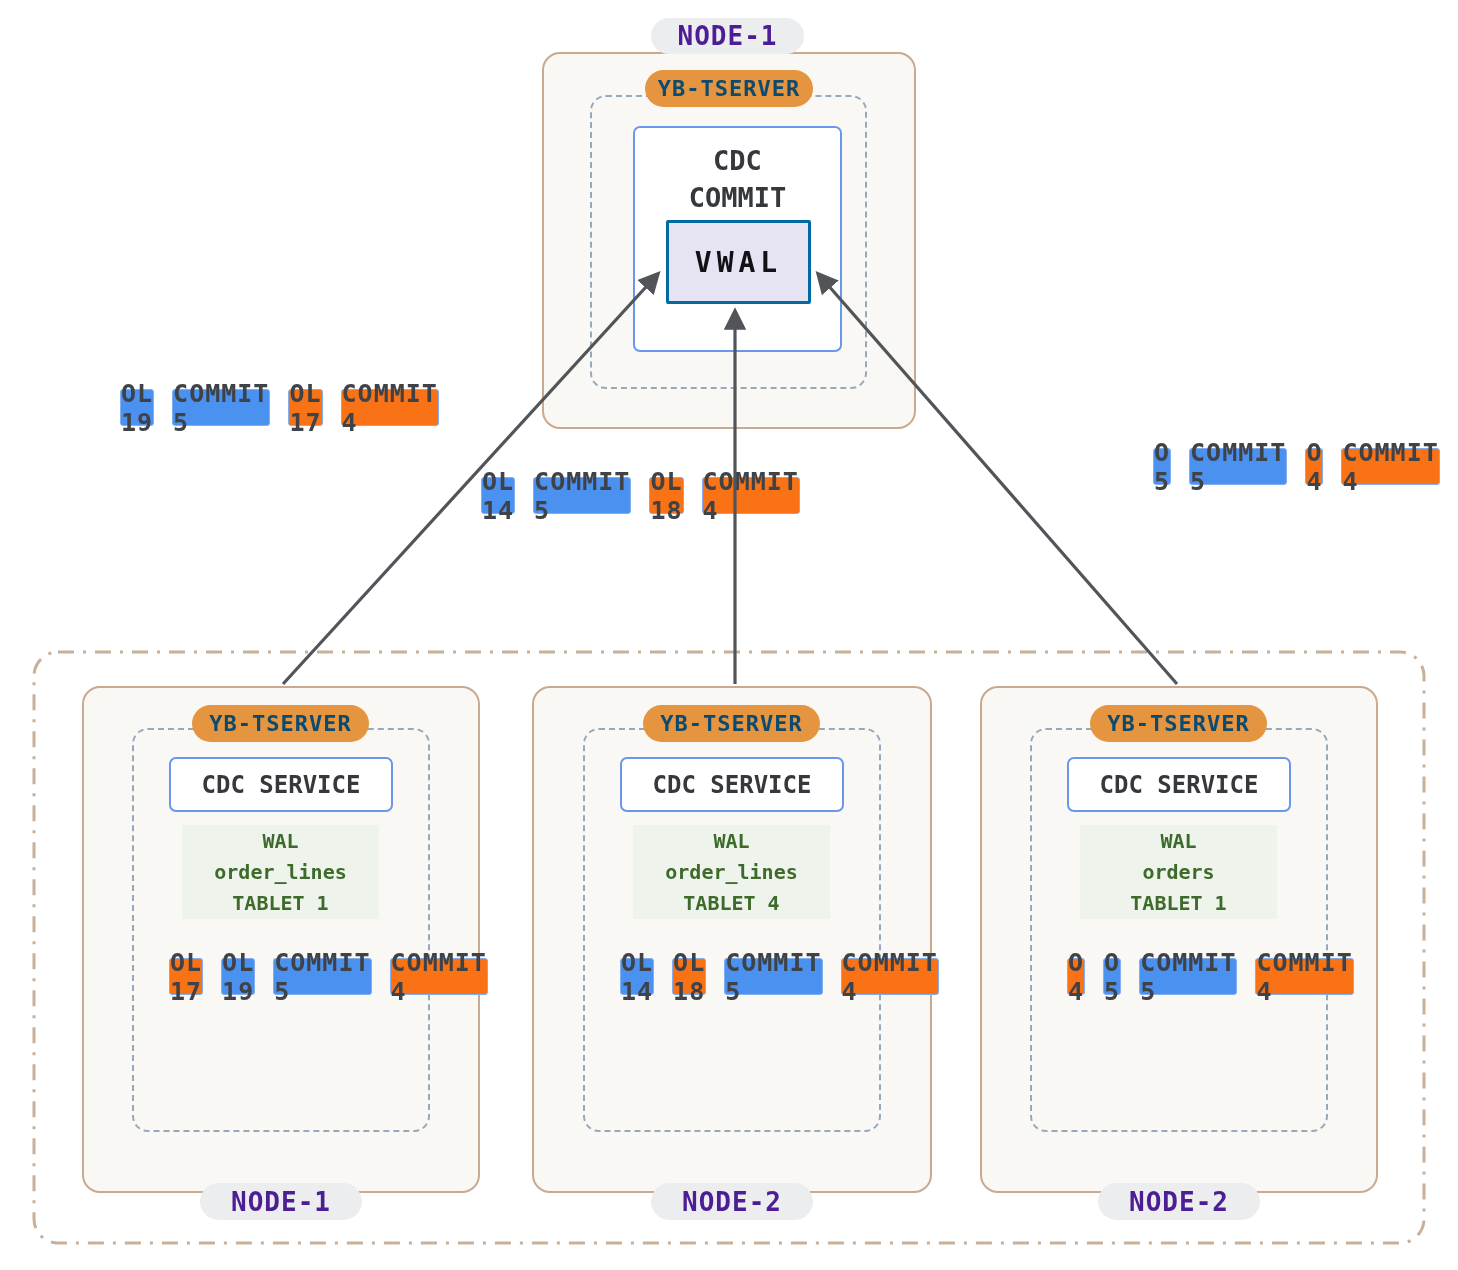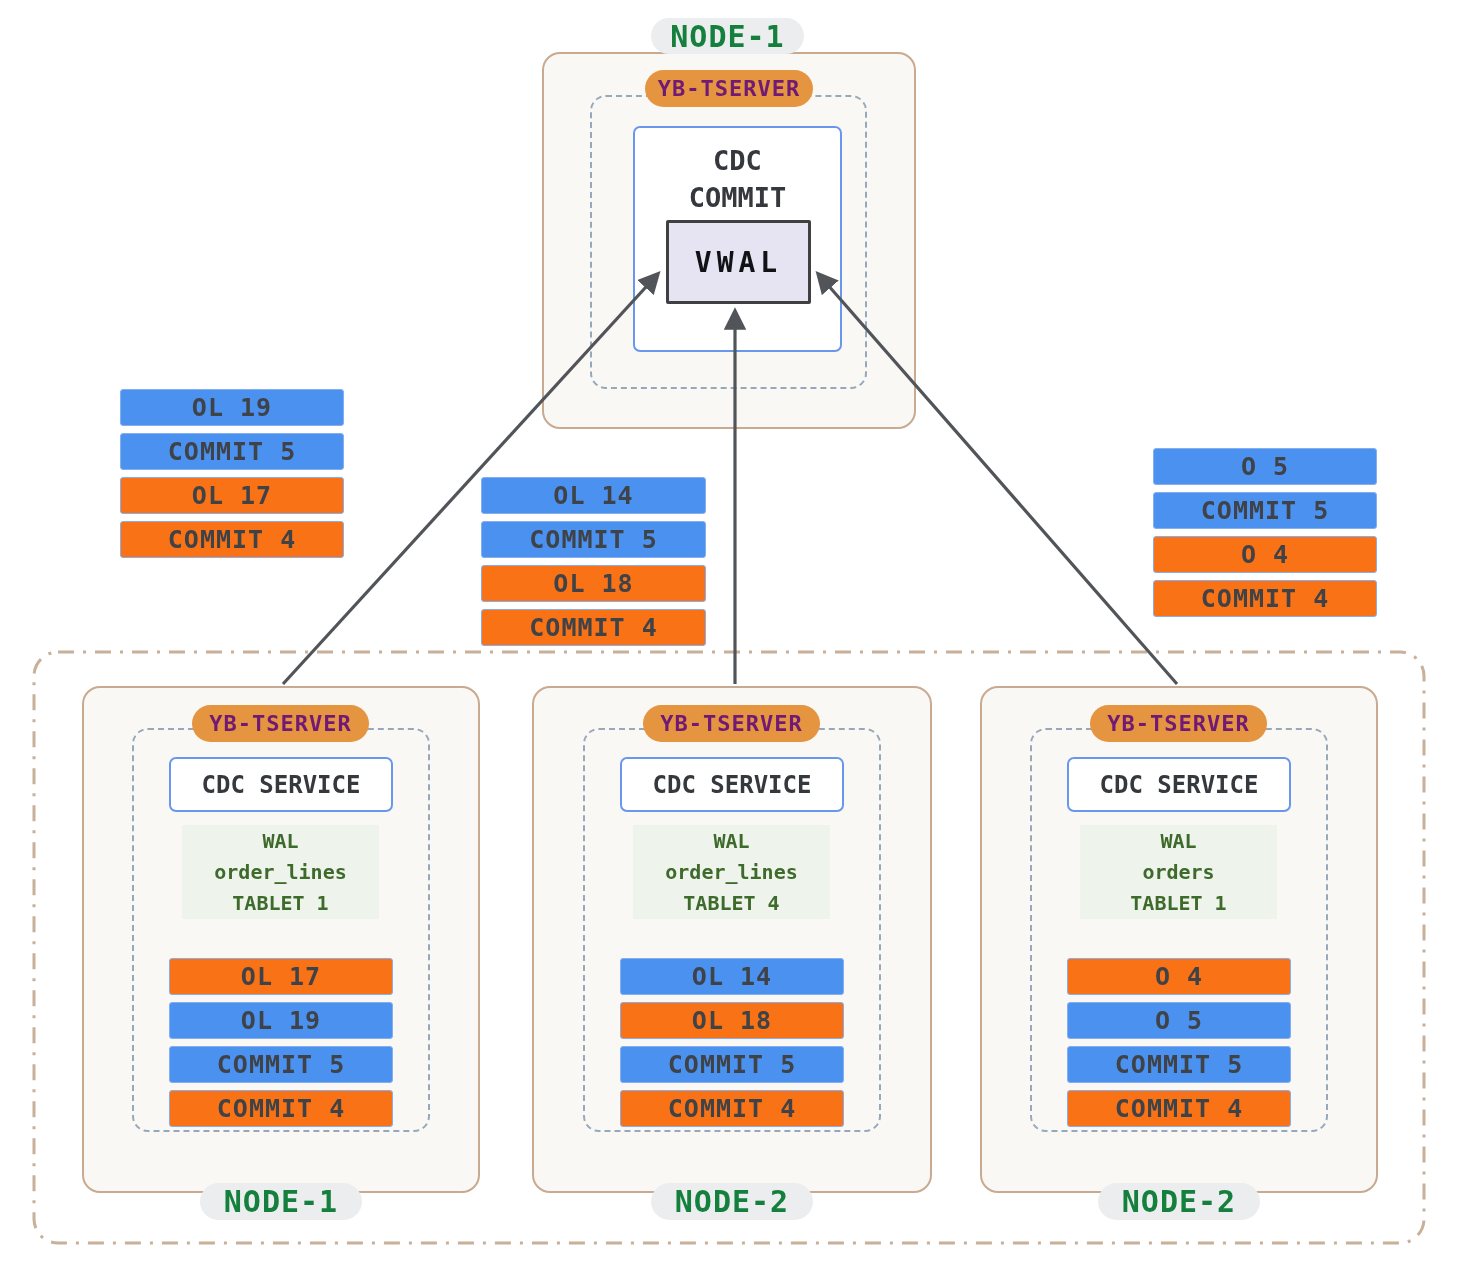--- a/index.html
+++ b/index.html
@@ -14,7 +14,7 @@
   .pill-label{
     position:absolute;background:#ECEDEF;border-radius:19px;z-index:10;
     display:flex;align-items:center;justify-content:center;
-    font-weight:700;font-size:30px;color:#15803d;letter-spacing:1px;
+    font-weight:700;font-size:26px;color:#4c1d95;letter-spacing:1px;
   }
   .tserver-pill{
     position:absolute;background:#E59440;border-radius:19px;z-index:10;

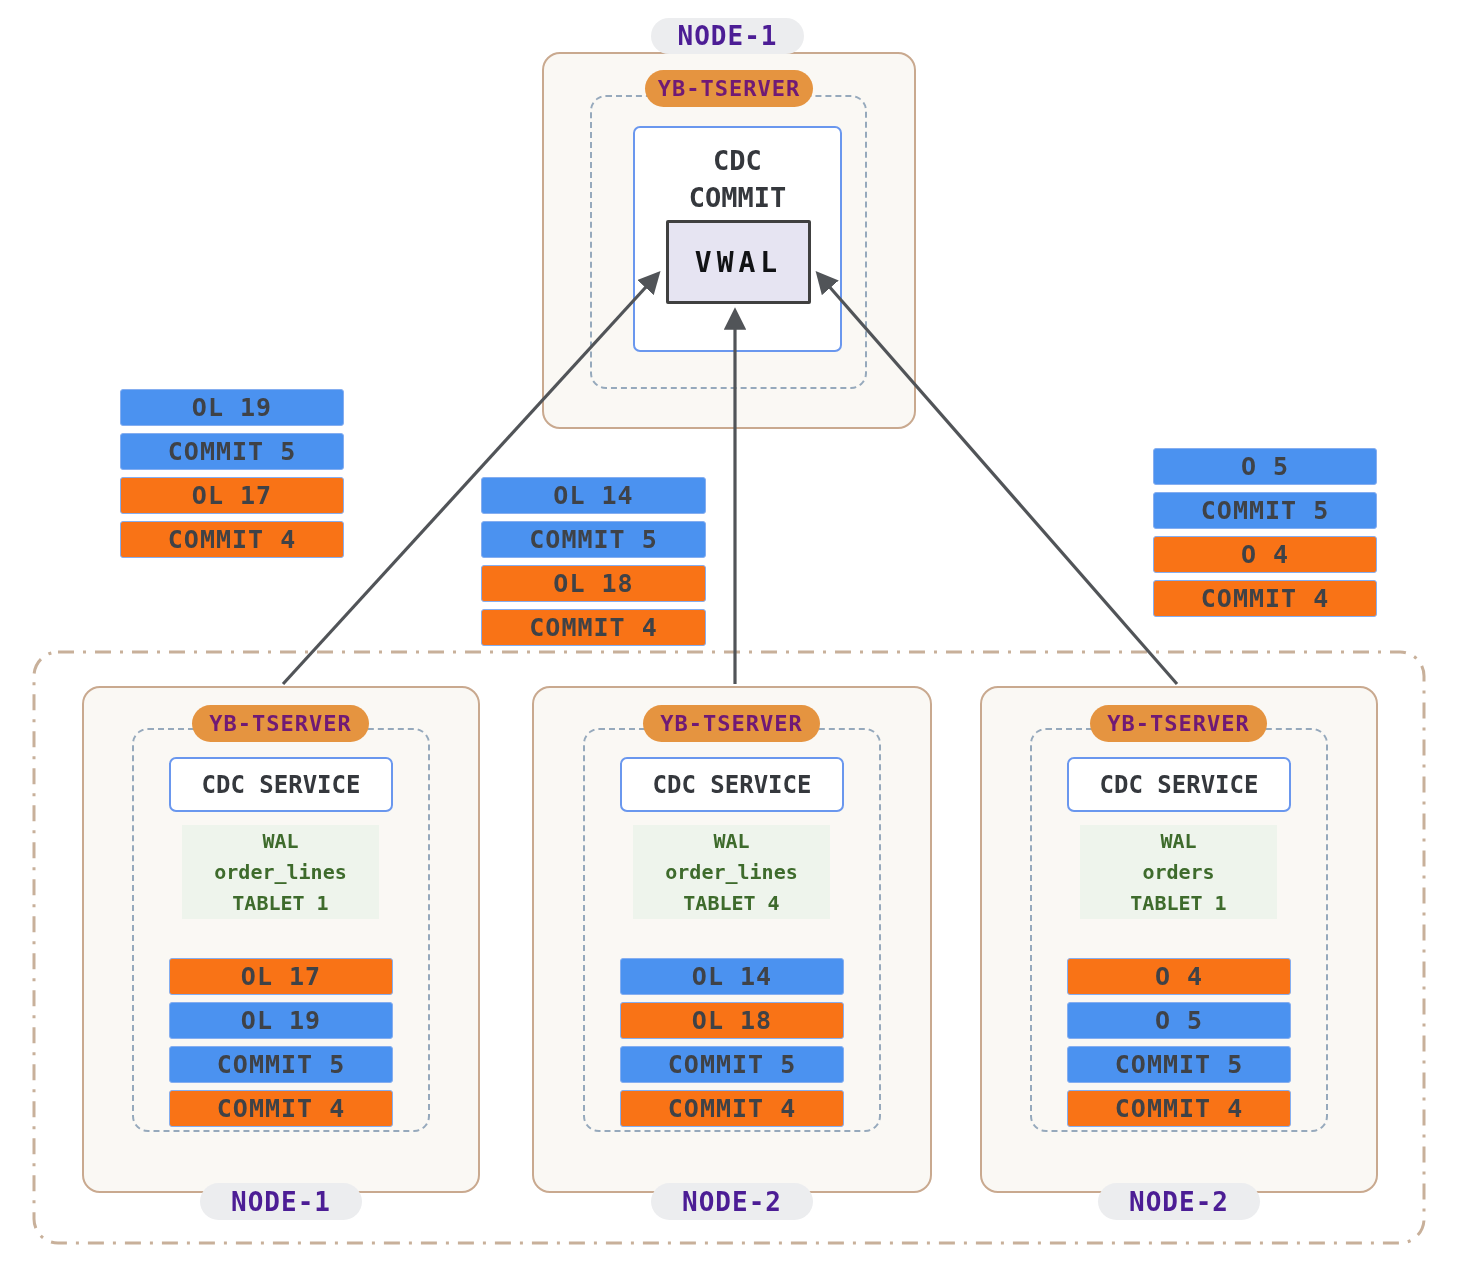--- a/index.html
+++ b/index.html
@@ -19,7 +19,7 @@
   .tserver-pill{
     position:absolute;background:#E59440;border-radius:19px;z-index:10;
     display:flex;align-items:center;justify-content:center;
-    font-weight:700;font-size:22px;color:#701a75;letter-spacing:1px;
+    font-weight:700;font-size:22px;color:#0c4a6e;letter-spacing:1px;
   }
   .dashed-box{
     position:absolute;border:2.5px dashed #96A9BC;border-radius:16px;box-sizing:border-box;

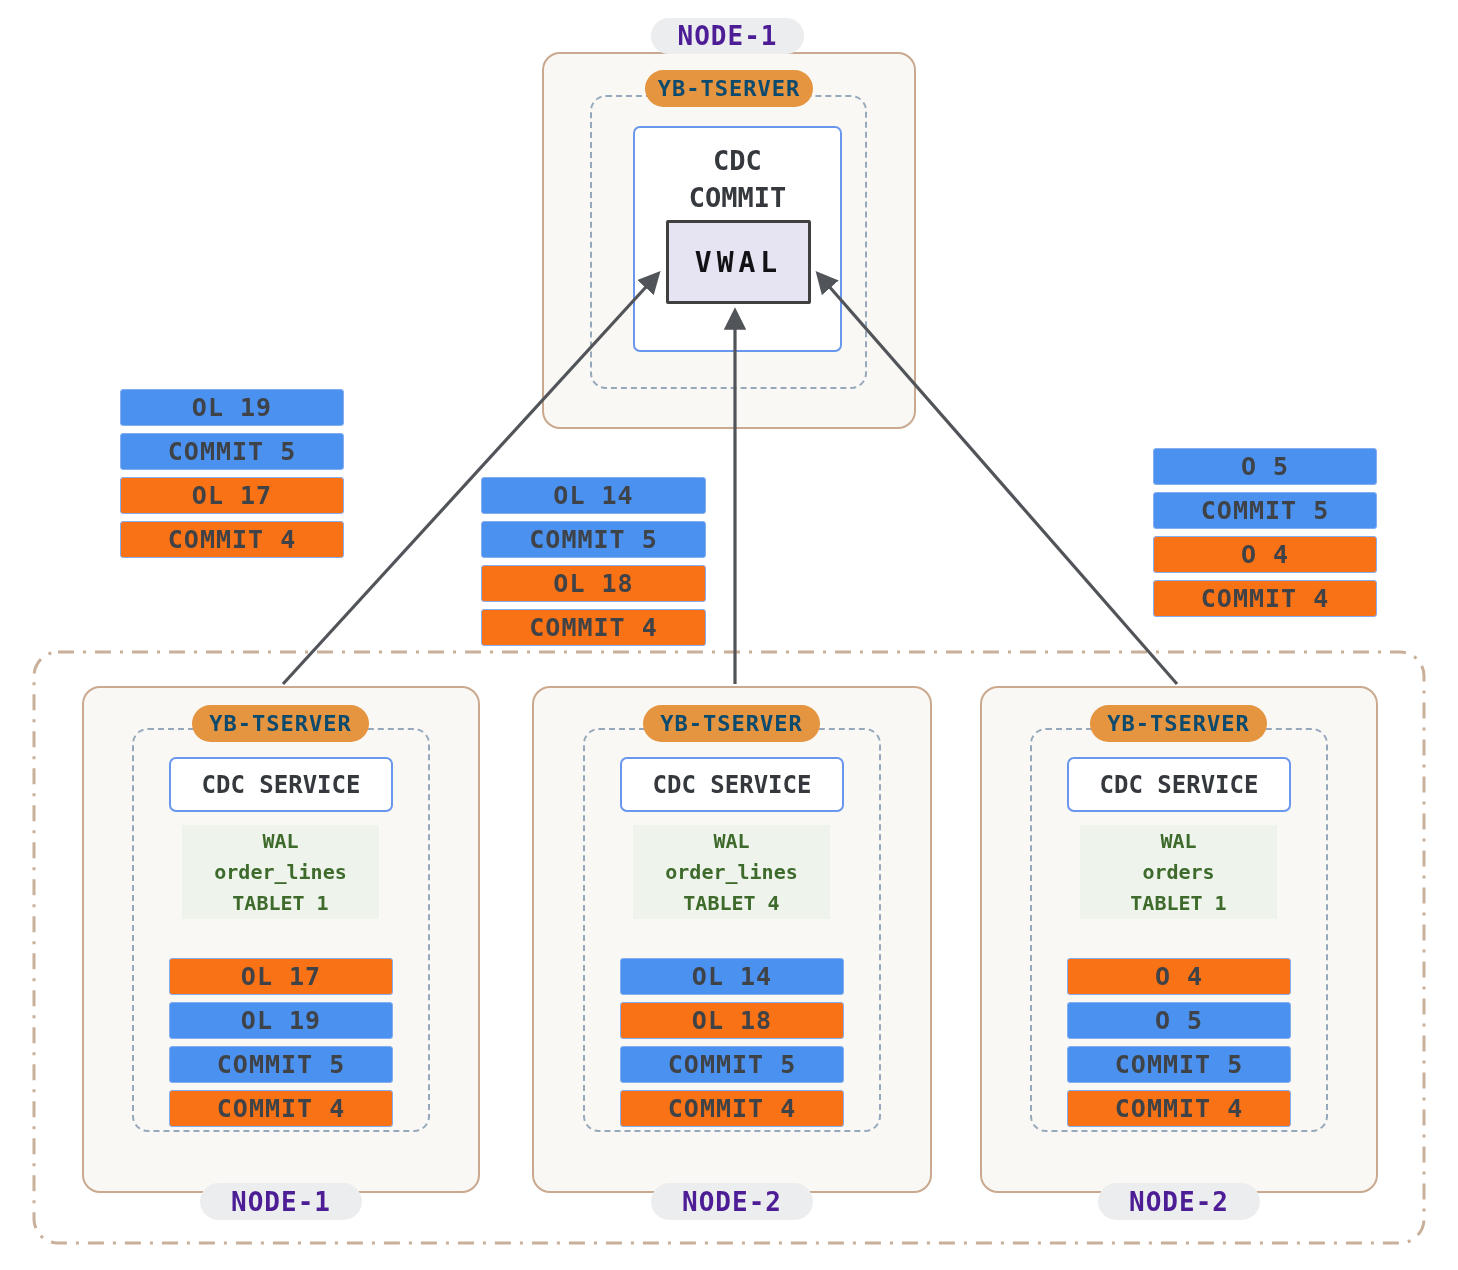--- a/index.html
+++ b/index.html
@@ -30,7 +30,7 @@
     color:#35383D;font-weight:700;text-align:center;
   }
   .vwal-box{
-    position:absolute;background:#E6E4F2;border:3px solid #404040;border-radius:2px;
+    position:absolute;background:#E6E4F2;border:3px solid #0369a1;border-radius:2px;
     box-sizing:border-box;display:flex;align-items:center;justify-content:center;
     font-weight:700;font-size:28px;letter-spacing:5px;color:#111215;z-index:5;
   }

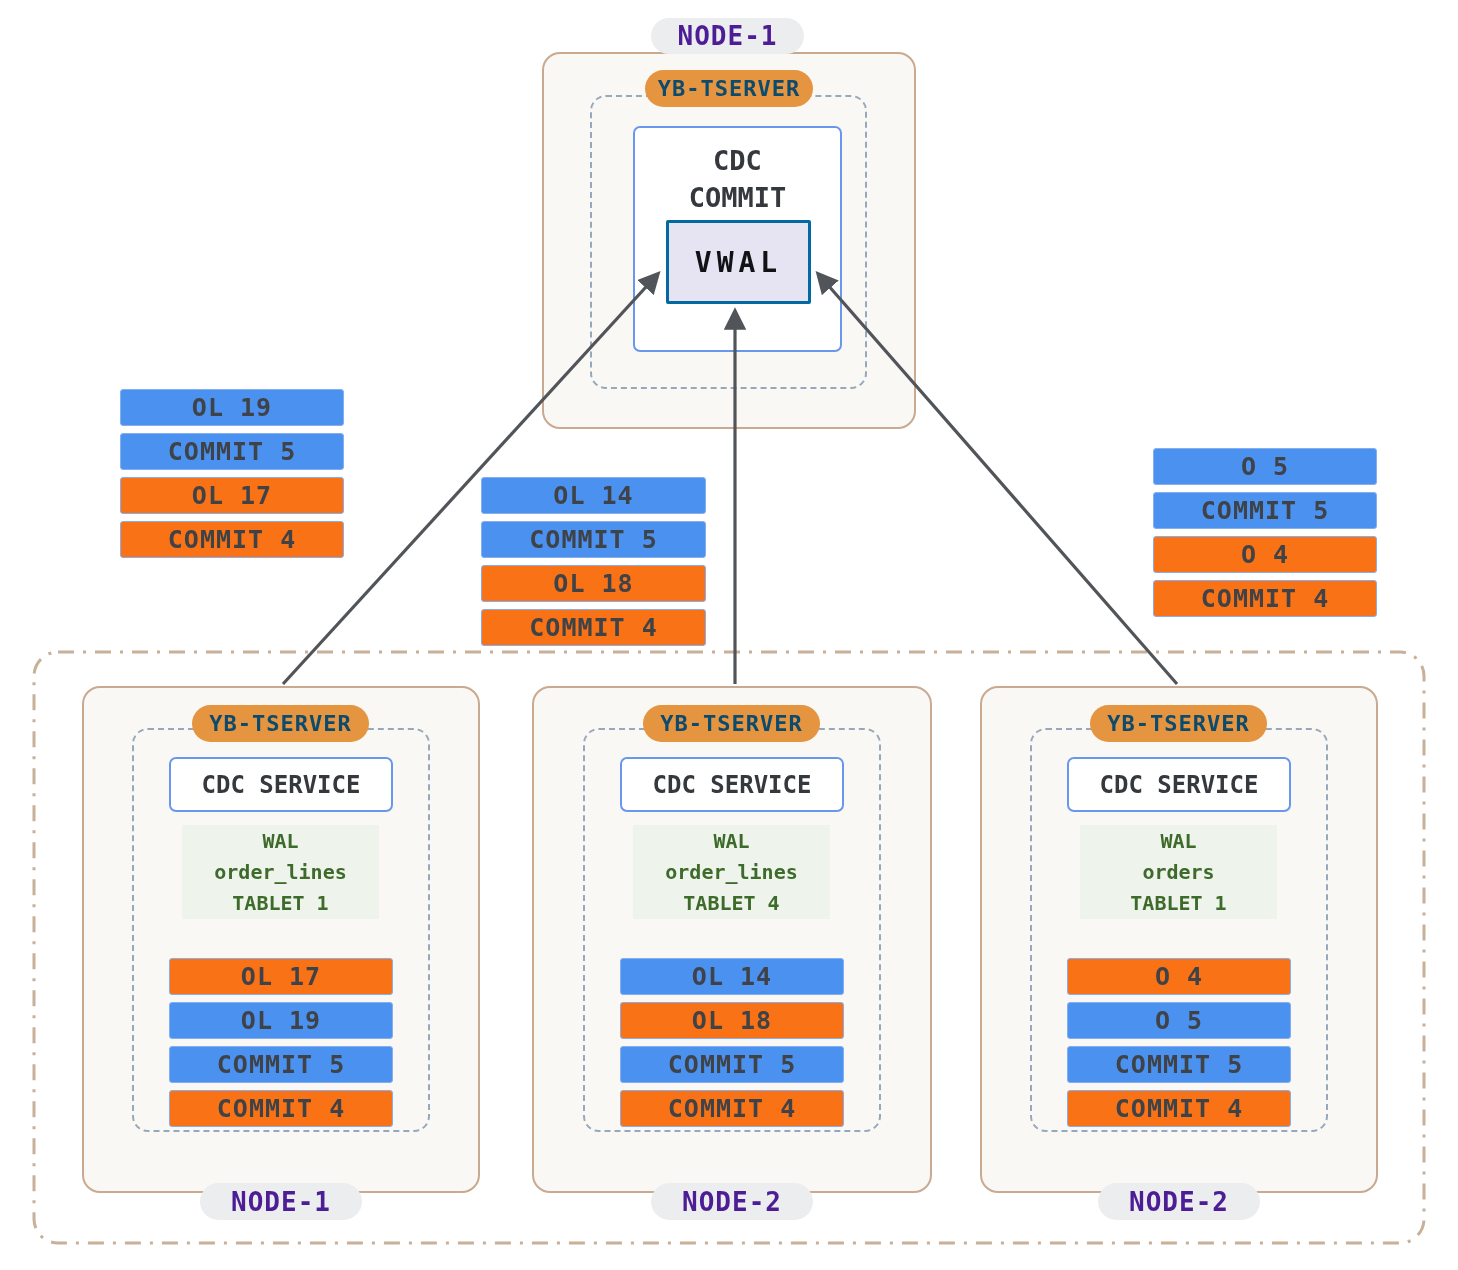--- a/index.html
+++ b/index.html
@@ -38,7 +38,7 @@
     position:absolute;background:#EEF4EC;color:#3E6B2C;font-weight:700;font-size:20px;
     line-height:31px;text-align:center;display:flex;flex-direction:column;justify-content:center;
   }
-  .stack{position:absolute;display:flex;flex-direction:column;gap:7px;text-align:center;}
+  .stack{position:absolute;display:flex;flex-direction:row;gap:18px;}
   .wal-row{
     height:37px;border:1.5px solid #85AEF0;border-radius:3px;box-sizing:border-box;
     display:flex;align-items:center;justify-content:center;

